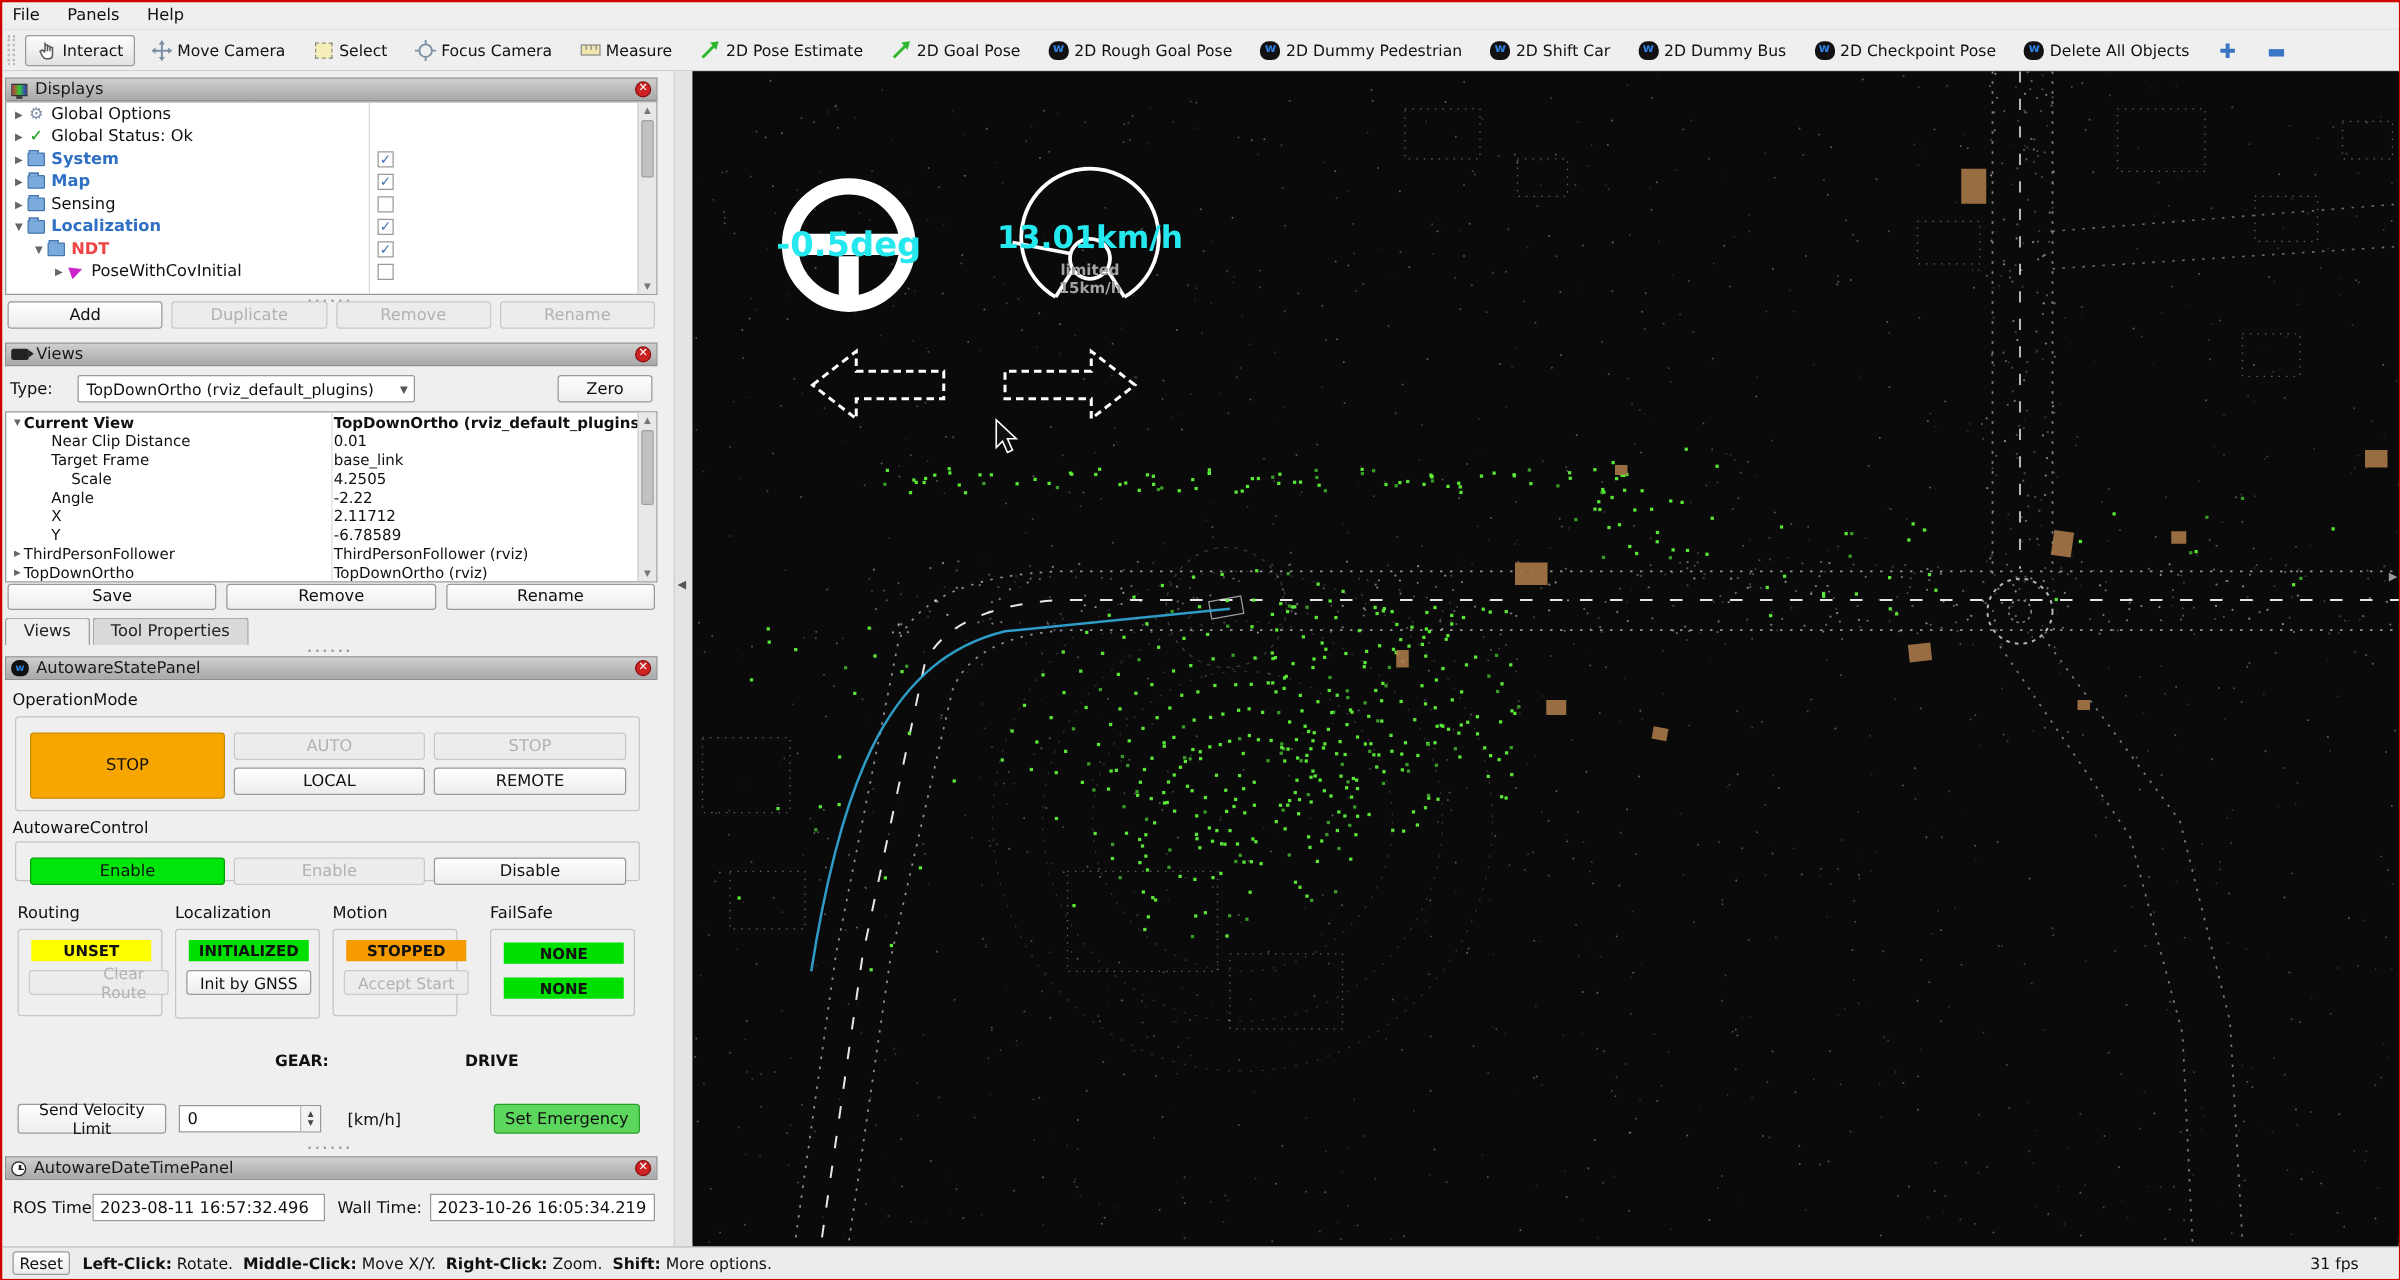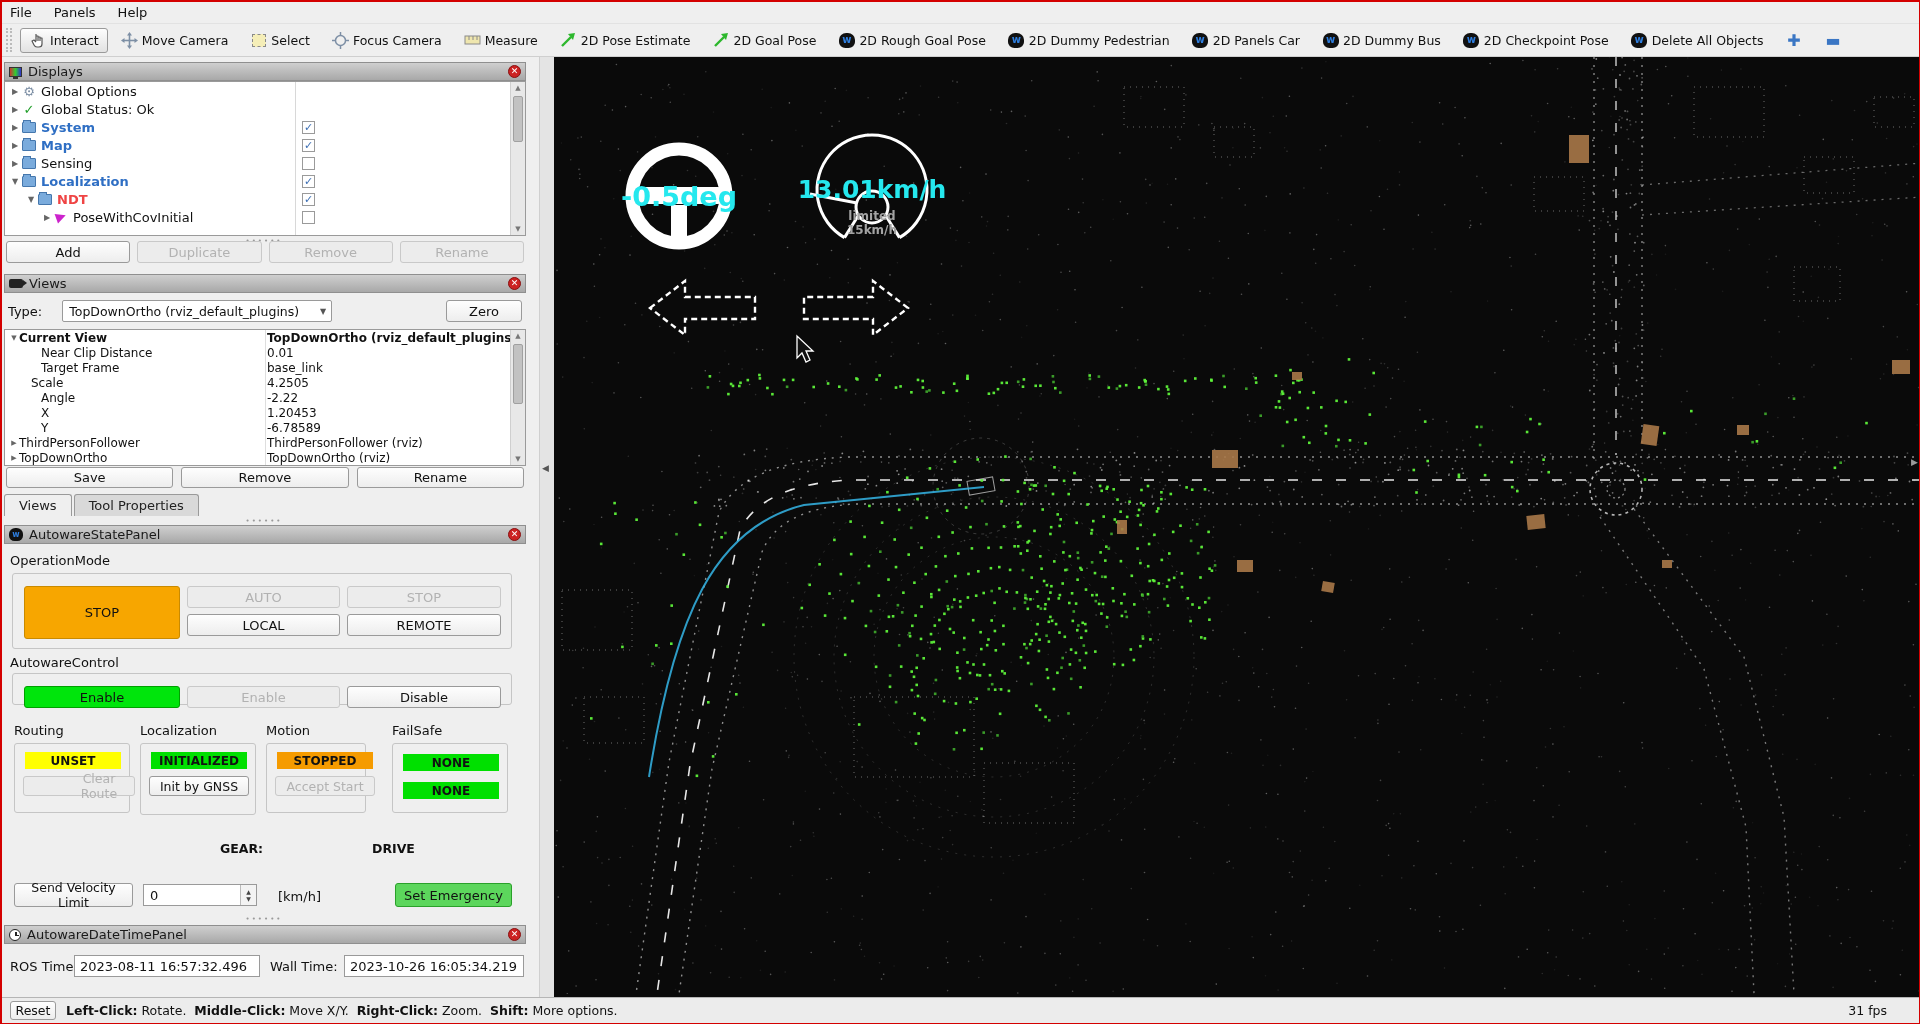--- a/index.html
+++ b/index.html
@@ -203,7 +203,7 @@
             <span>w</span>
           </div>
         </span>
-        <span>2D Panels Car</span>
+        <span>2D Shift Car</span>
       </div>
       <div class="tbtn">
         <span class="ticon">

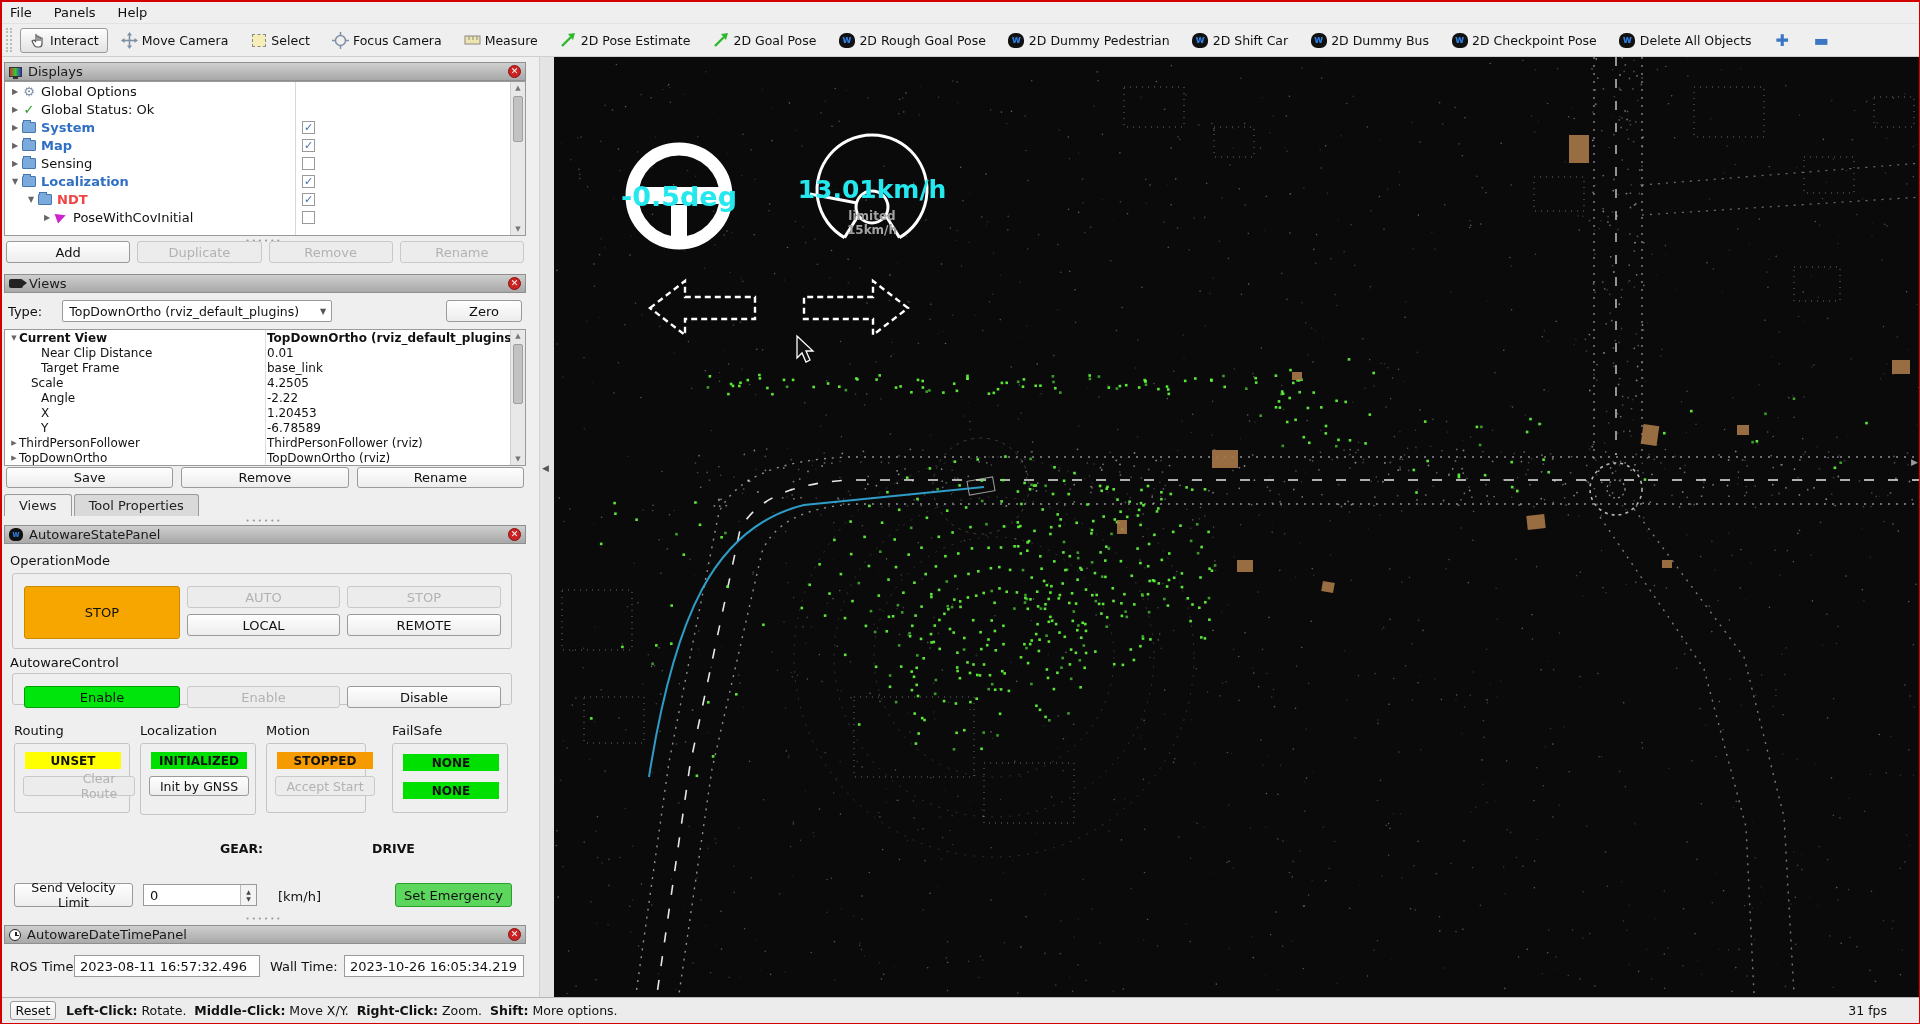--- a/index.html
+++ b/index.html
@@ -367,7 +367,7 @@
               <span class="vval">base_link</span>
             </div>
             <div class="vrow">
-              <span class="vname" style="padding-left: 16px;">
+              <span class="vname" style="padding-left: 42px;">
                 <span class="arrow"></span>
                 <span>Scale</span>
               </span>

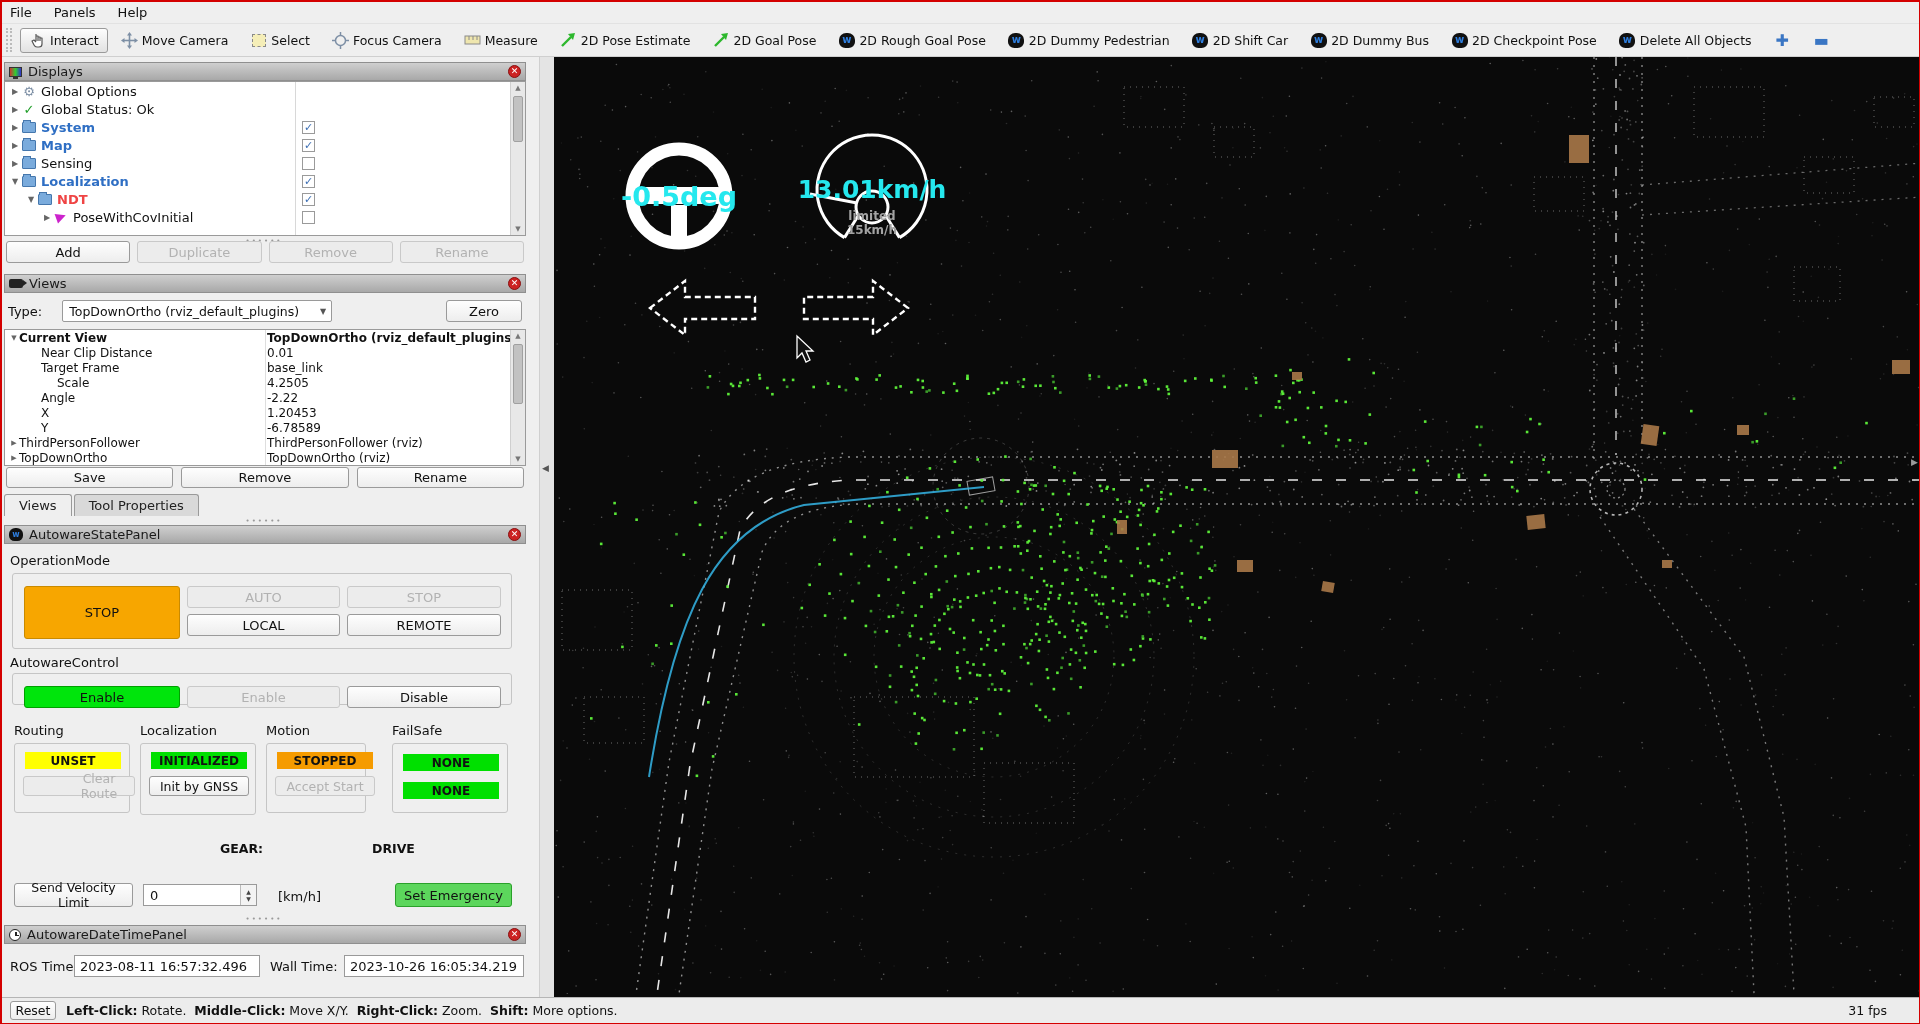--- a/index.html
+++ b/index.html
@@ -385,7 +385,7 @@
                 <span class="arrow"></span>
                 <span>X</span>
               </span>
-              <span class="vval">1.20453</span>
+              <span class="vval">2.11712</span>
             </div>
             <div class="vrow">
               <span class="vname" style="padding-left: 26px;">

